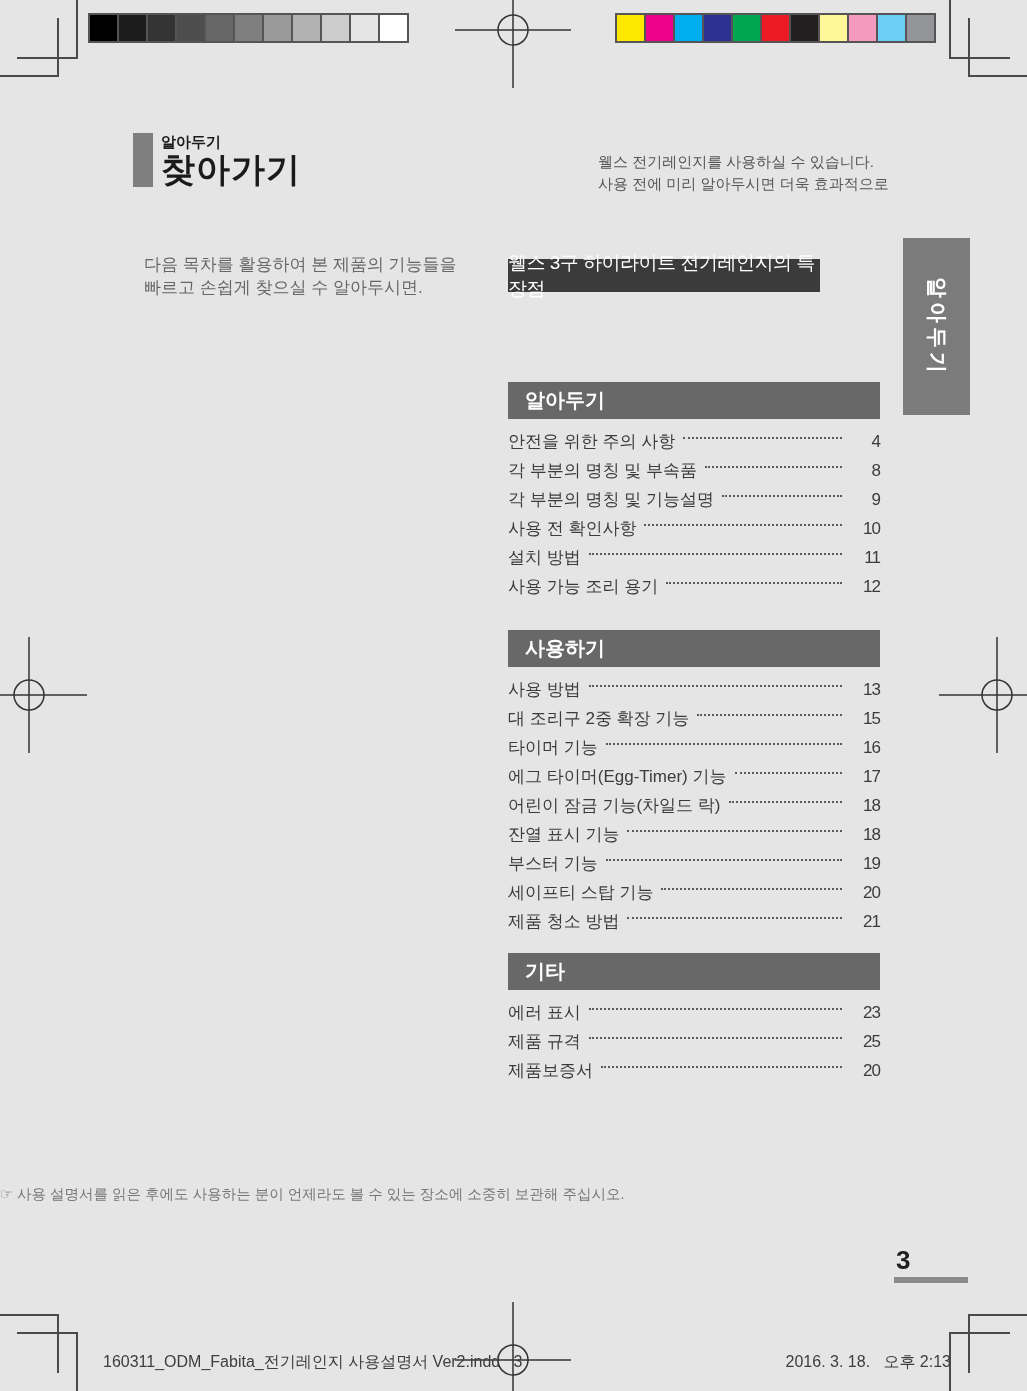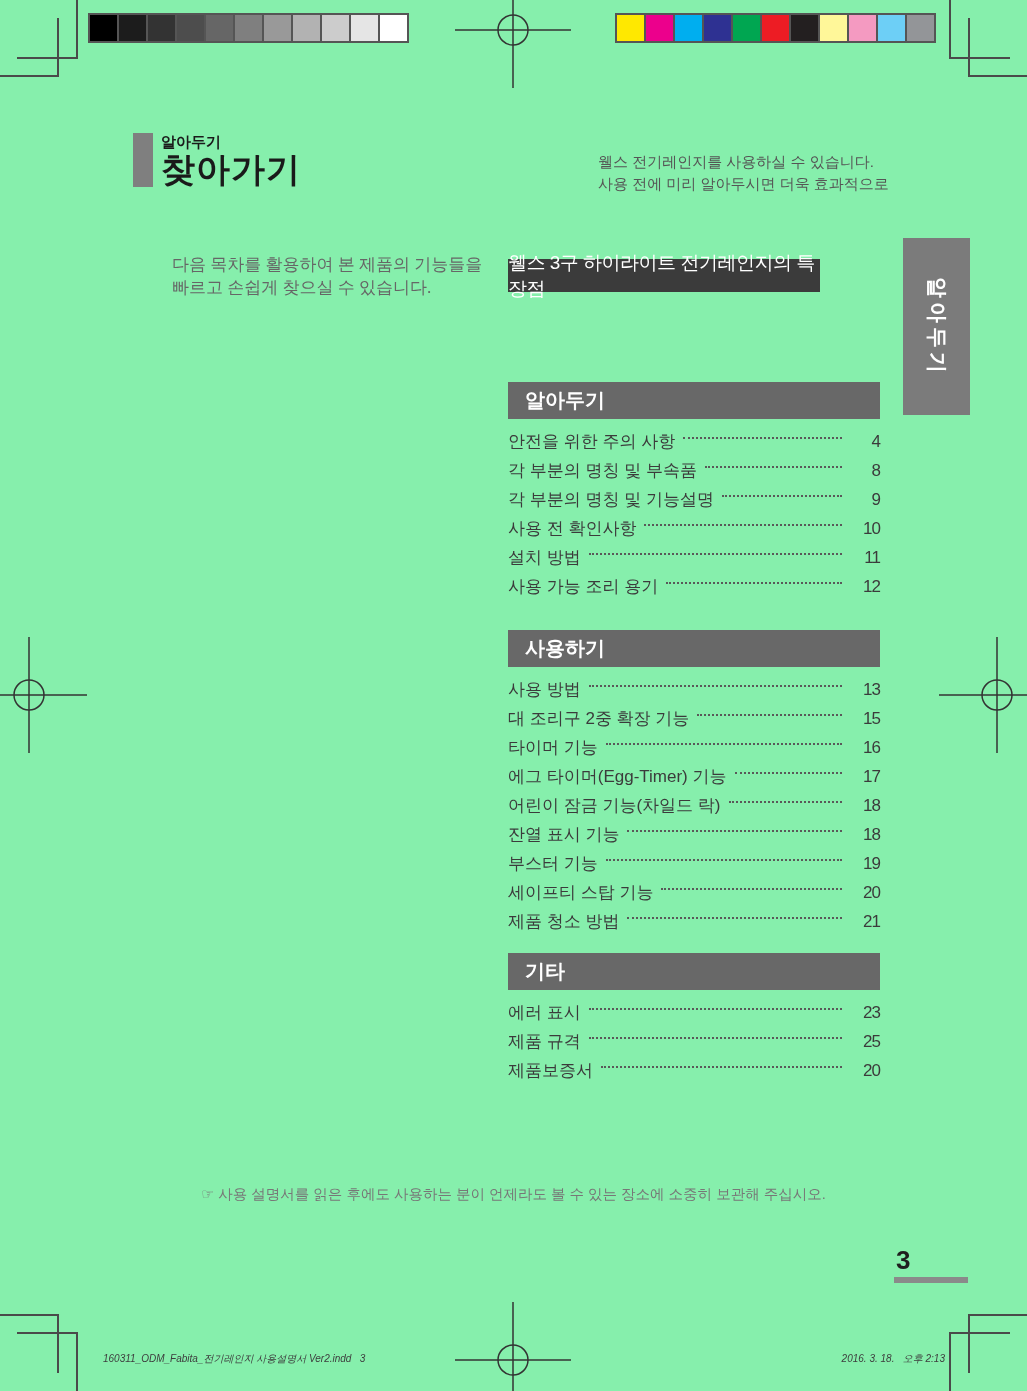--- a/index.html
+++ b/index.html
@@ -5,7 +5,7 @@
   html,body{margin:0;padding:0;background:#ffffff;}
   .page{
     position:relative;width:1027px;height:1391px;margin:0 auto;
-    background:#86efac;overflow:hidden;
+    background:#e5e5e5;overflow:hidden;
     font-family:"Liberation Sans","DejaVu Sans",sans-serif;
     color:#222;
   }

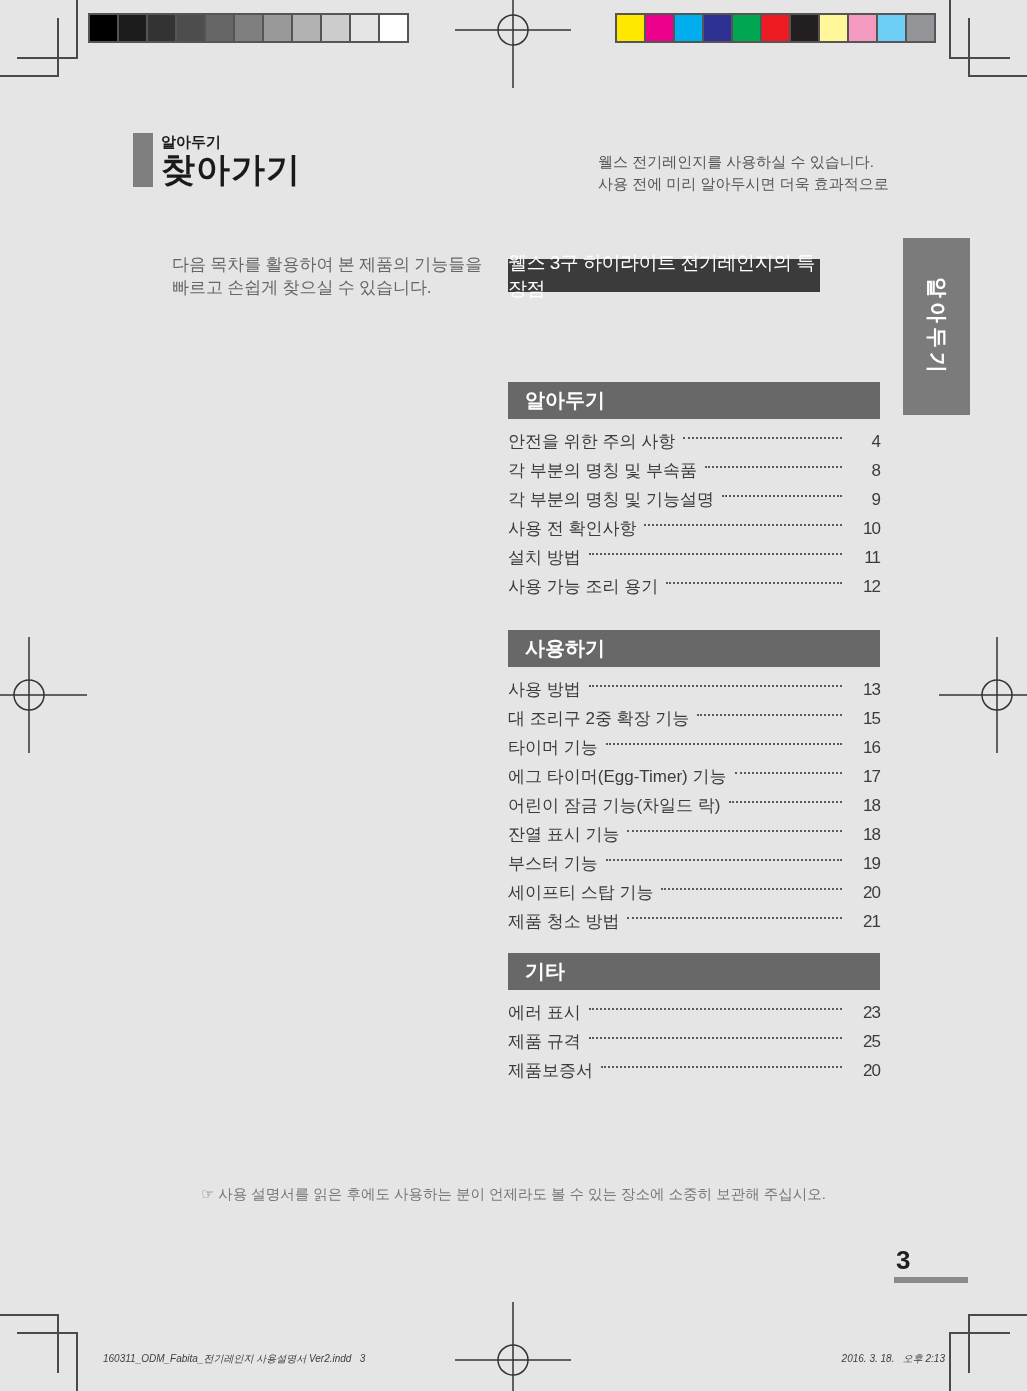--- a/index.html
+++ b/index.html
@@ -40,7 +40,7 @@
   .hdr-title{font-size:34px;font-weight:bold;color:#1a1a1a;line-height:38px;letter-spacing:1px;}
   .hdr-desc{position:absolute;left:598px;top:151px;font-size:15px;color:#555;line-height:22px;}
   
-  .intro{position:absolute;left:172px;top:253px;font-size:17px;color:#666;line-height:23px;font-family:Liberation Serif, serif;}
+  .intro{position:absolute;left:144px;top:253px;font-size:17px;color:#666;line-height:23px;}
   
   .banner{
     position:absolute;left:508px;top:259px;width:312px;height:33px;

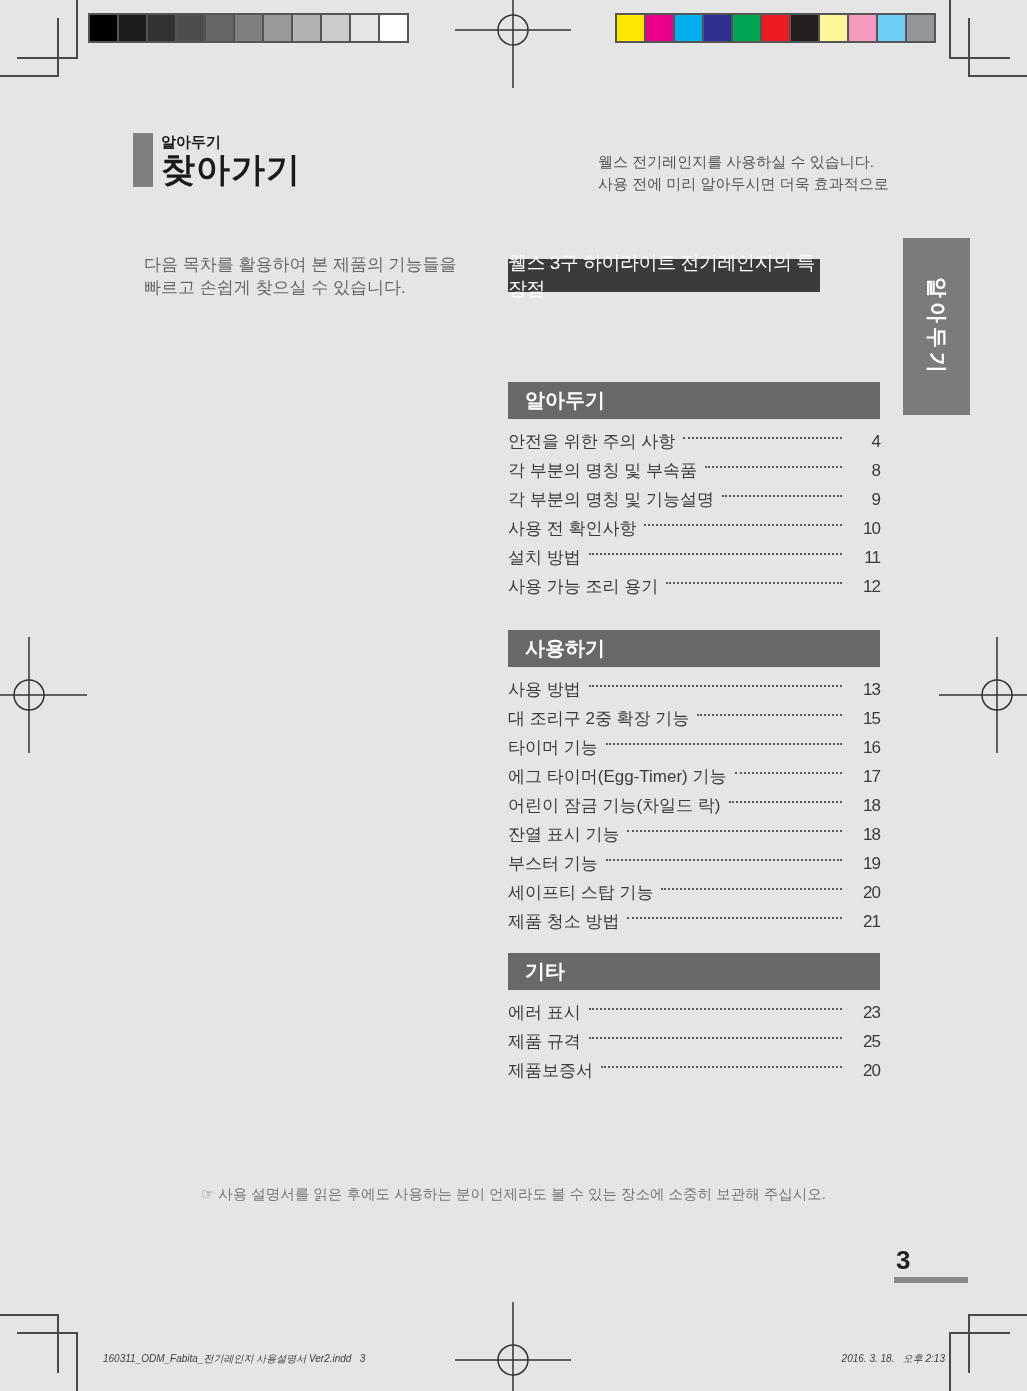--- a/index.html
+++ b/index.html
@@ -151,7 +151,7 @@
 
   <div class="intro">
     <div>다음 목차를 활용하여 본 제품의 기능들을</div>
-    <div>빠르고 손쉽게 찾으실 수 있습니다.</div>
+    <div>빠르고 손쉽게 찾으실 수 알아두시면.</div>
   </div>
 
   <div class="banner">웰스 3구 하이라이트 전기레인지의 특장점</div>

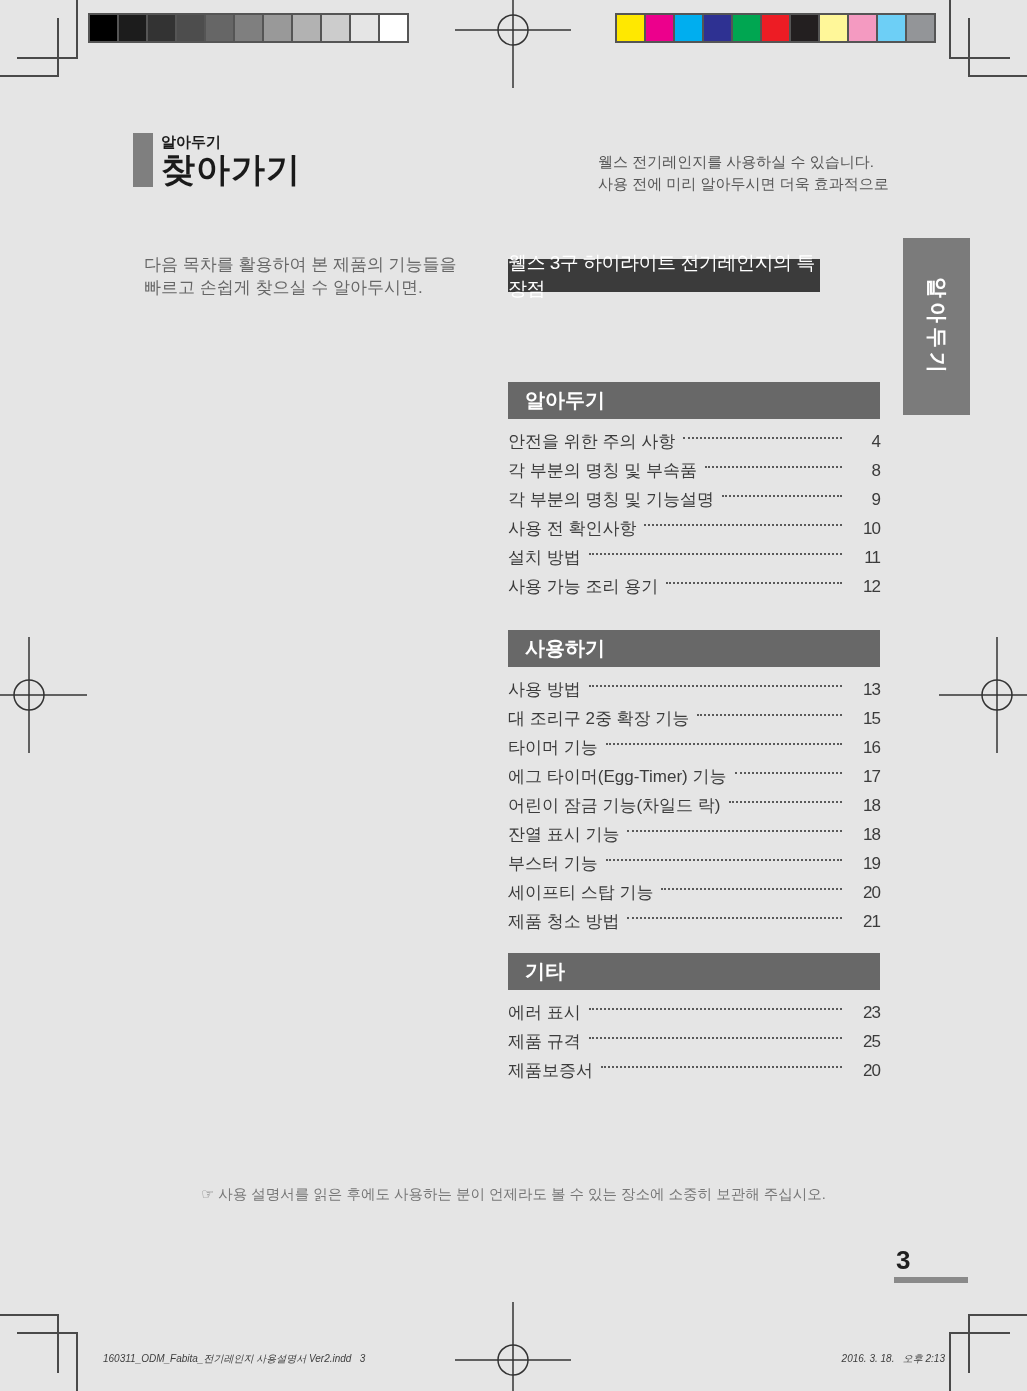--- a/index.html
+++ b/index.html
@@ -67,7 +67,7 @@
   .toc-leader{flex:1;border-bottom:2px dotted #595959;margin:0 8px;transform:translateY(-4px);}
   .toc-page{min-width:30px;text-align:right;letter-spacing:-1px;}
   
-  .note{position:absolute;left:0;right:0;top:1185px;text-align:center;font-size:14.5px;color:#777;}
+  .note{position:absolute;left:0;right:0;top:1185px;font-size:14.5px;color:#777;}
   
   .pagenum{position:absolute;left:894px;top:1246px;width:74px;}
   .pagenum .num{font-size:26px;font-weight:bold;color:#1f1f1f;line-height:28px;margin-left:2px;}

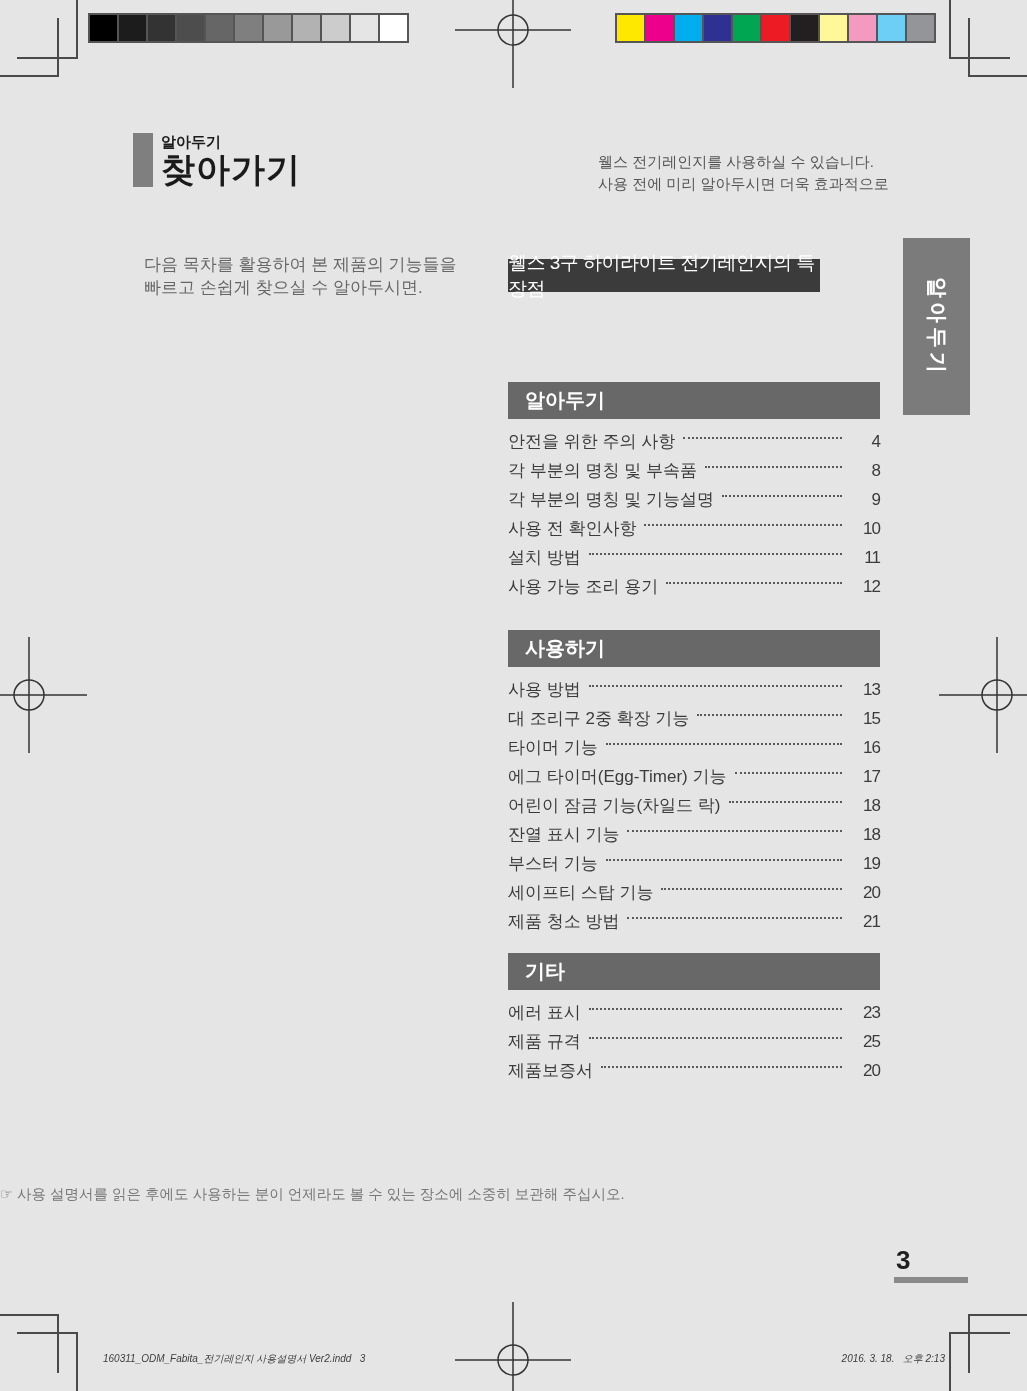--- a/index.html
+++ b/index.html
@@ -73,7 +73,7 @@
   .pagenum .num{font-size:26px;font-weight:bold;color:#1f1f1f;line-height:28px;margin-left:2px;}
   .pagenum .bar{width:74px;height:6px;background:#8a8a8a;margin-top:3px;}
   
-  .foot{position:absolute;top:1352px;font-size:10px;color:#3d3d3d;white-space:pre;font-style:italic;}
+  .foot{position:absolute;top:1352px;font-size:16px;color:#3d3d3d;white-space:pre;}
   .foot-left{left:103px;}
   .foot-right{right:82px;margin-left:37px;}
 </style>

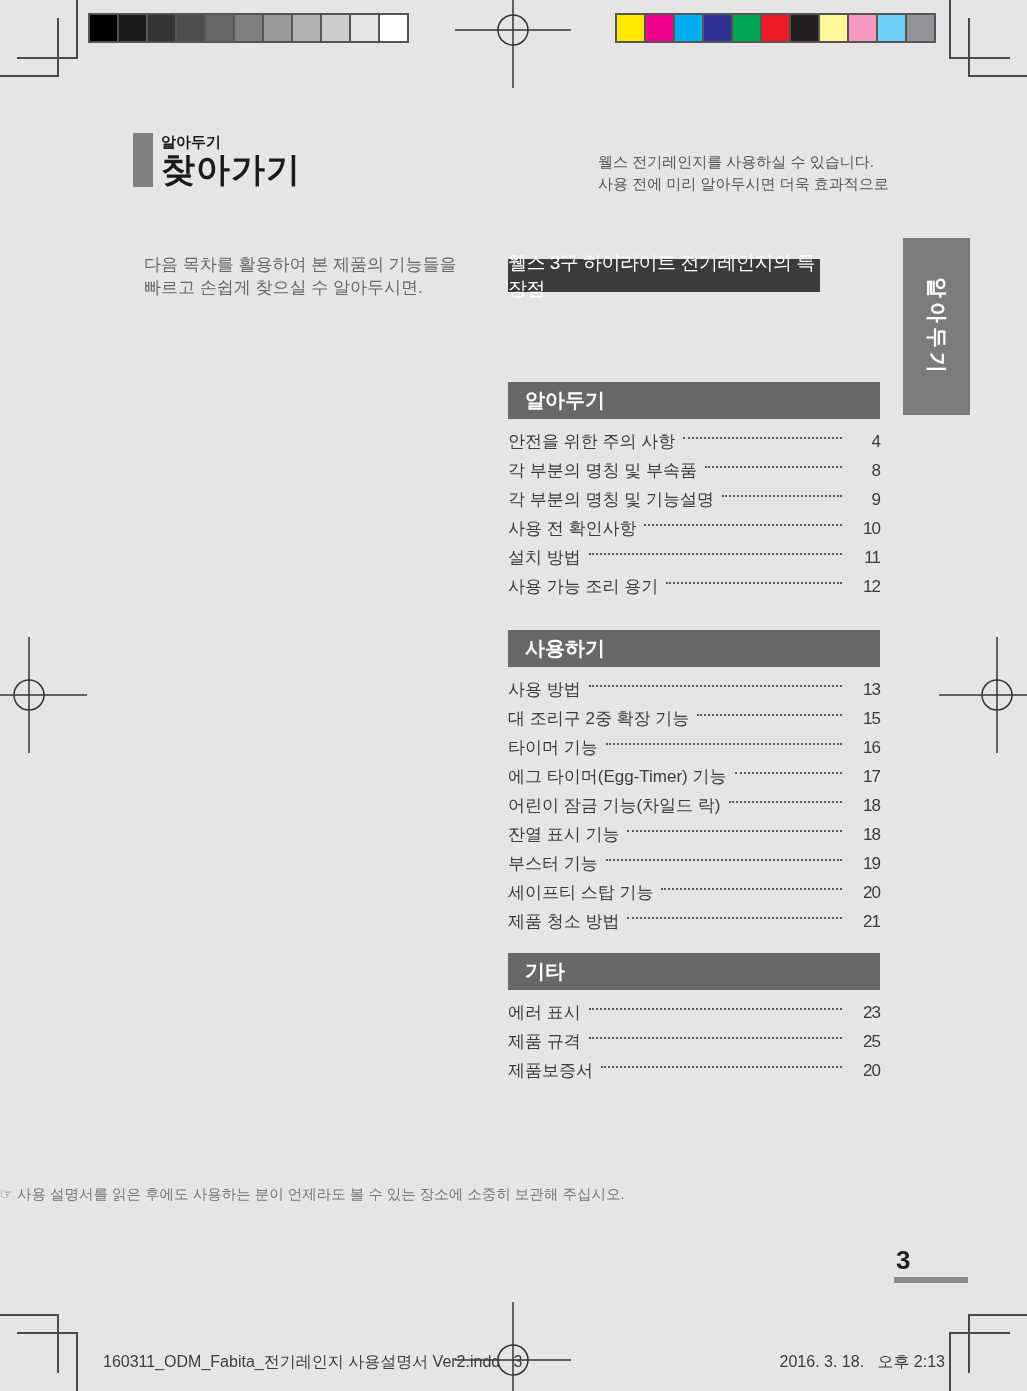--- a/index.html
+++ b/index.html
@@ -75,7 +75,7 @@
   
   .foot{position:absolute;top:1352px;font-size:16px;color:#3d3d3d;white-space:pre;}
   .foot-left{left:103px;}
-  .foot-right{right:82px;margin-left:37px;}
+  .foot-right{right:76px;margin-left:37px;}
 </style>
 </head>
 <body>

